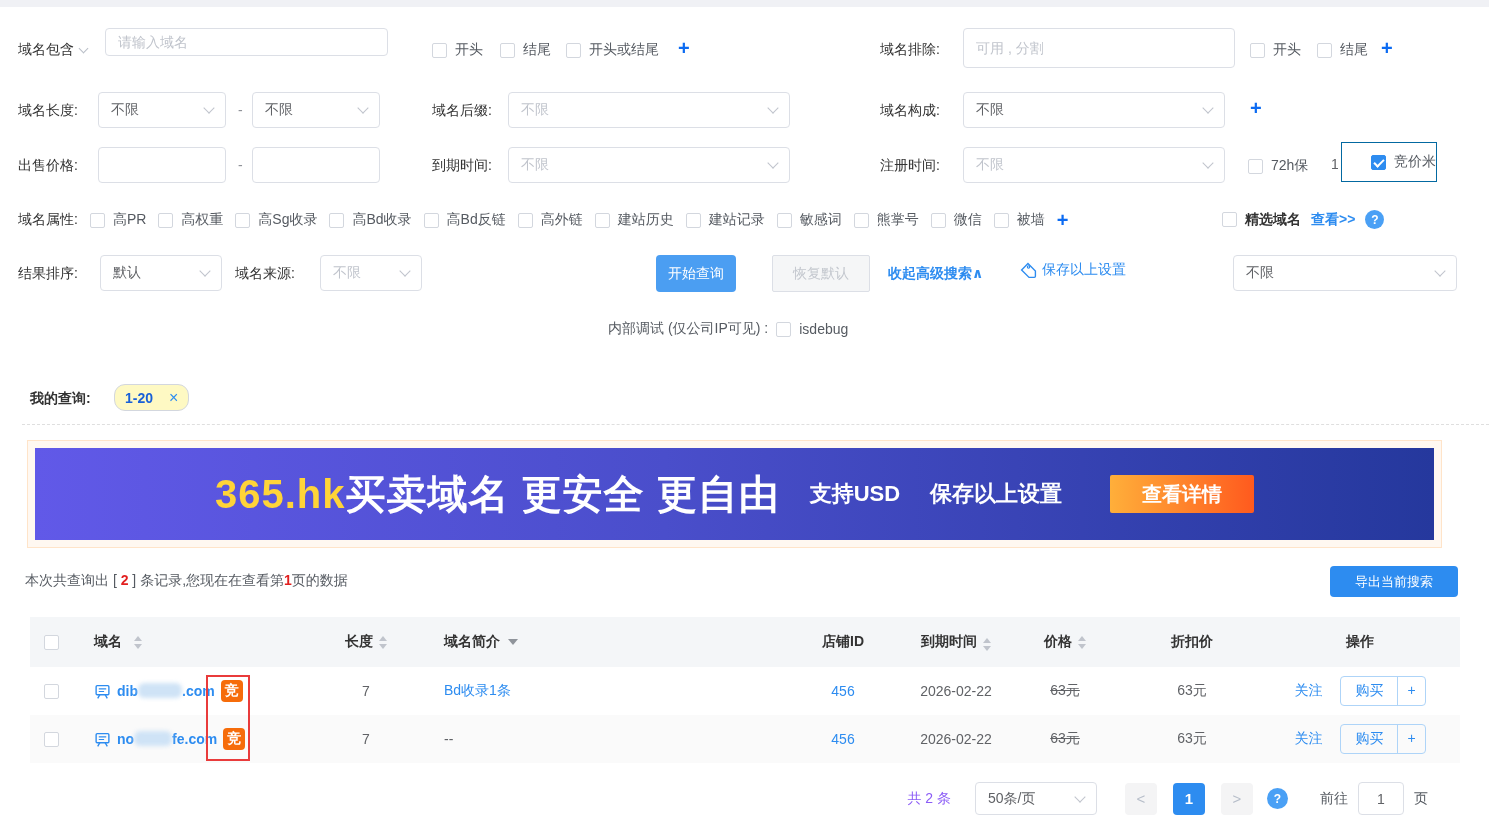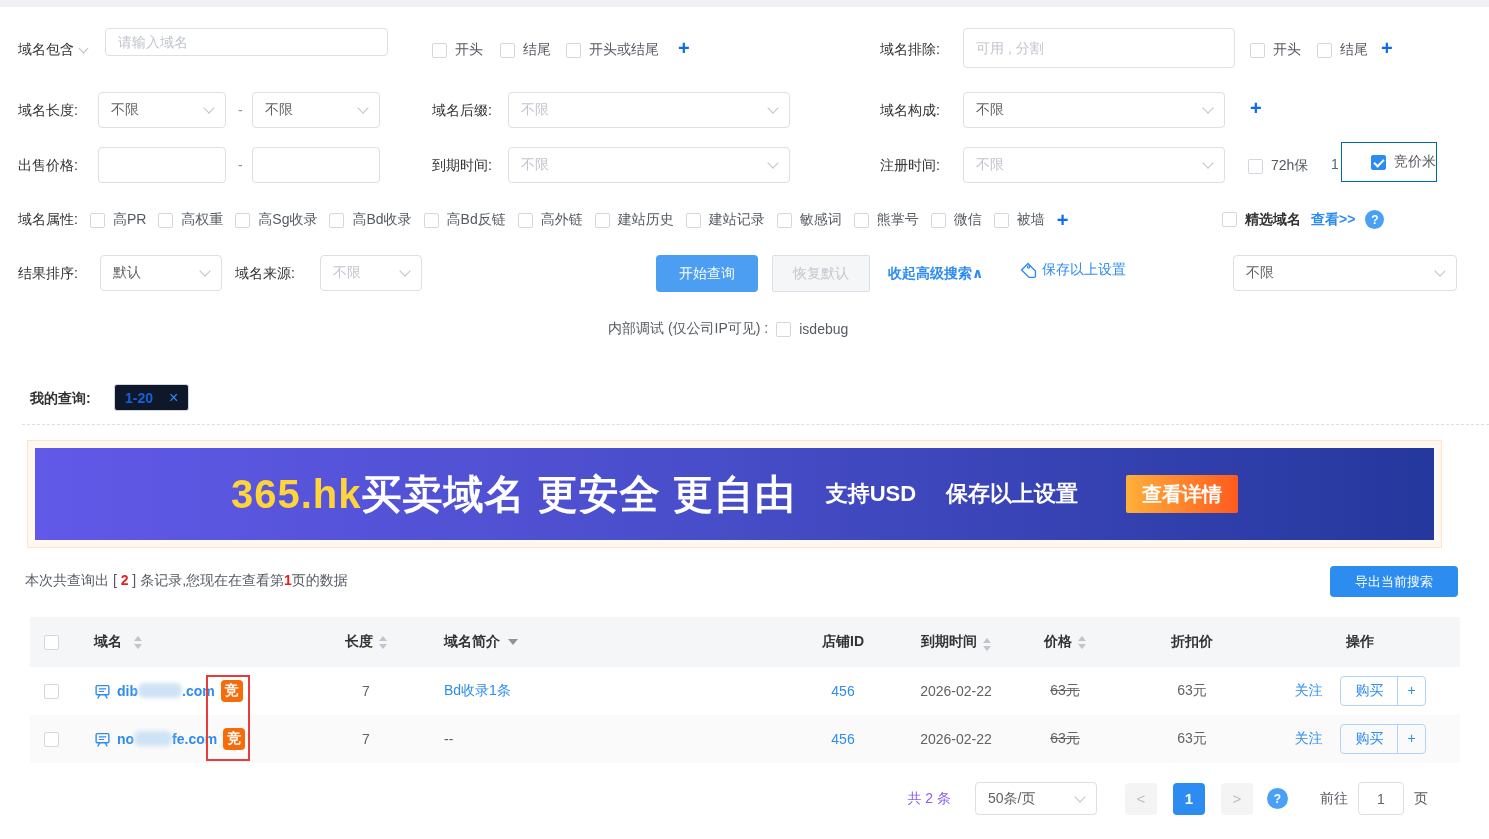--- a/index.html
+++ b/index.html
@@ -229,7 +229,7 @@
       <span class="txt">不限</span>
       <i class="caret"></i>
     </div>
-  <button class="btn-primary abs" style="left:656px;top:255px;width:102px;height:37px">开始查询</button>
+  <button class="btn-primary abs" style="left:656px;top:255px;width:80px;height:37px">开始查询</button>
   <button class="btn-plain abs" style="left:772px;top:255px;width:98px;height:37px">恢复默认</button>
   <a class="link abs" style="left:888px;top:265px;font-weight:700">收起高级搜索∧</a>
   <div class="abs" style="left:1020px;top:261px;display:flex;align-items:flex-end;gap:5px">

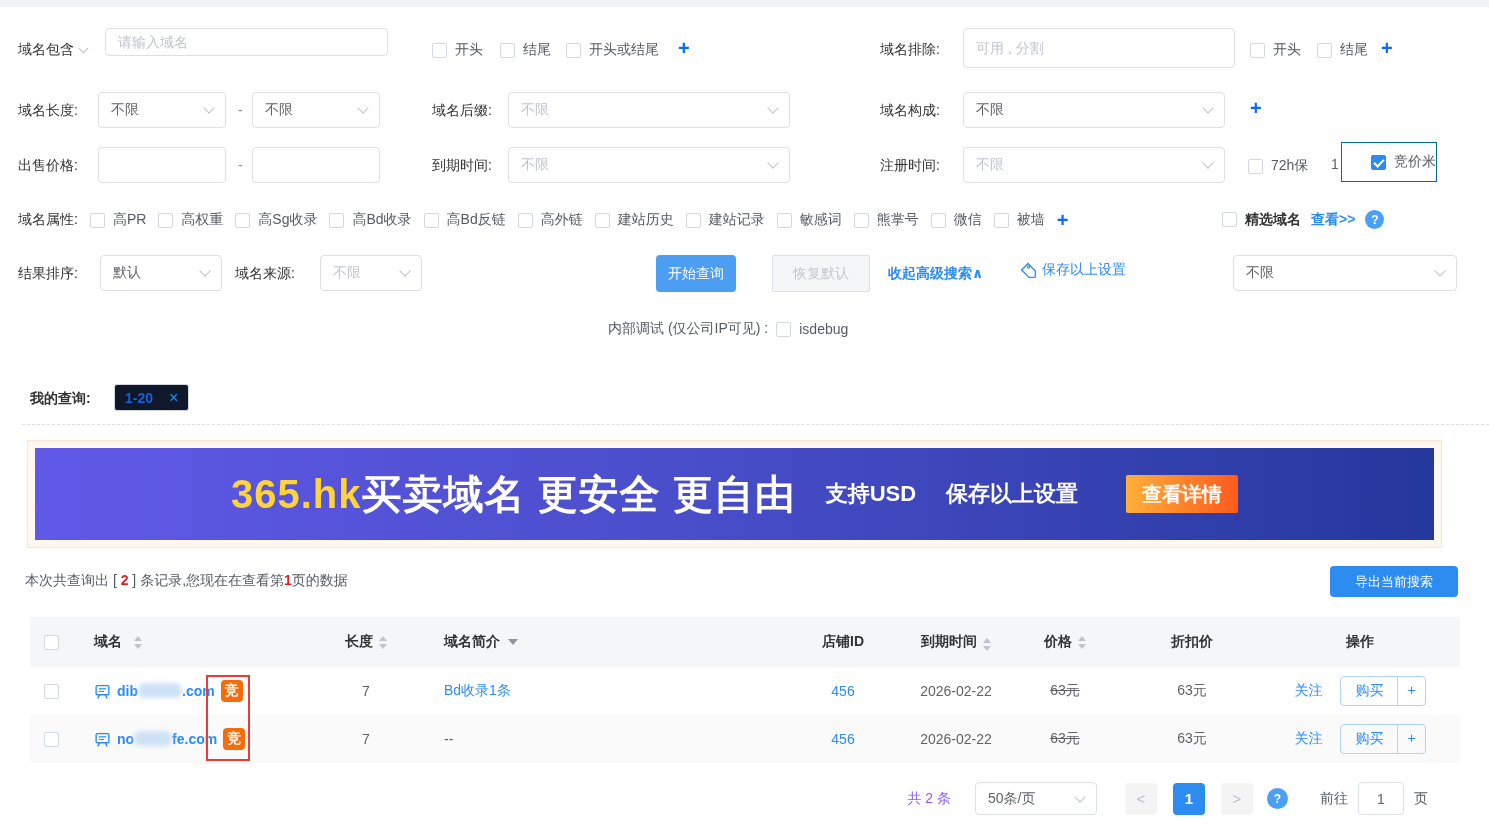--- a/index.html
+++ b/index.html
@@ -30,7 +30,7 @@
   .btn-plain{background:#f5f6f7;color:#c3c7ce;border:1px solid #dcdfe6;border-radius:2px;font-size:14px;cursor:pointer;display:flex;align-items:center;justify-content:center}
   .redbox{border:1px solid #0369a1;display:inline-flex;align-items:center;justify-content:flex-end}
   .stray{display:inline-block;width:7px;overflow:hidden;color:#606266}
-  .query-tag{border:1px solid #d3d7de;border-radius:3px;height:27px;display:inline-flex;align-items:center;padding:0 10px;gap:16px;background:#0f172a}
+  .query-tag{border:1px solid #d3d7de;border-radius:11px;height:27px;display:inline-flex;align-items:center;padding:0 10px;gap:16px;background:#fef9c3}
   .query-tag .v{color:#1860d8;font-weight:700;font-size:14px}
   .query-tag .x{color:#2d8cf0;font-size:16px;line-height:1;cursor:pointer}
   .dashed{border-top:1px dashed #dfdfdf}

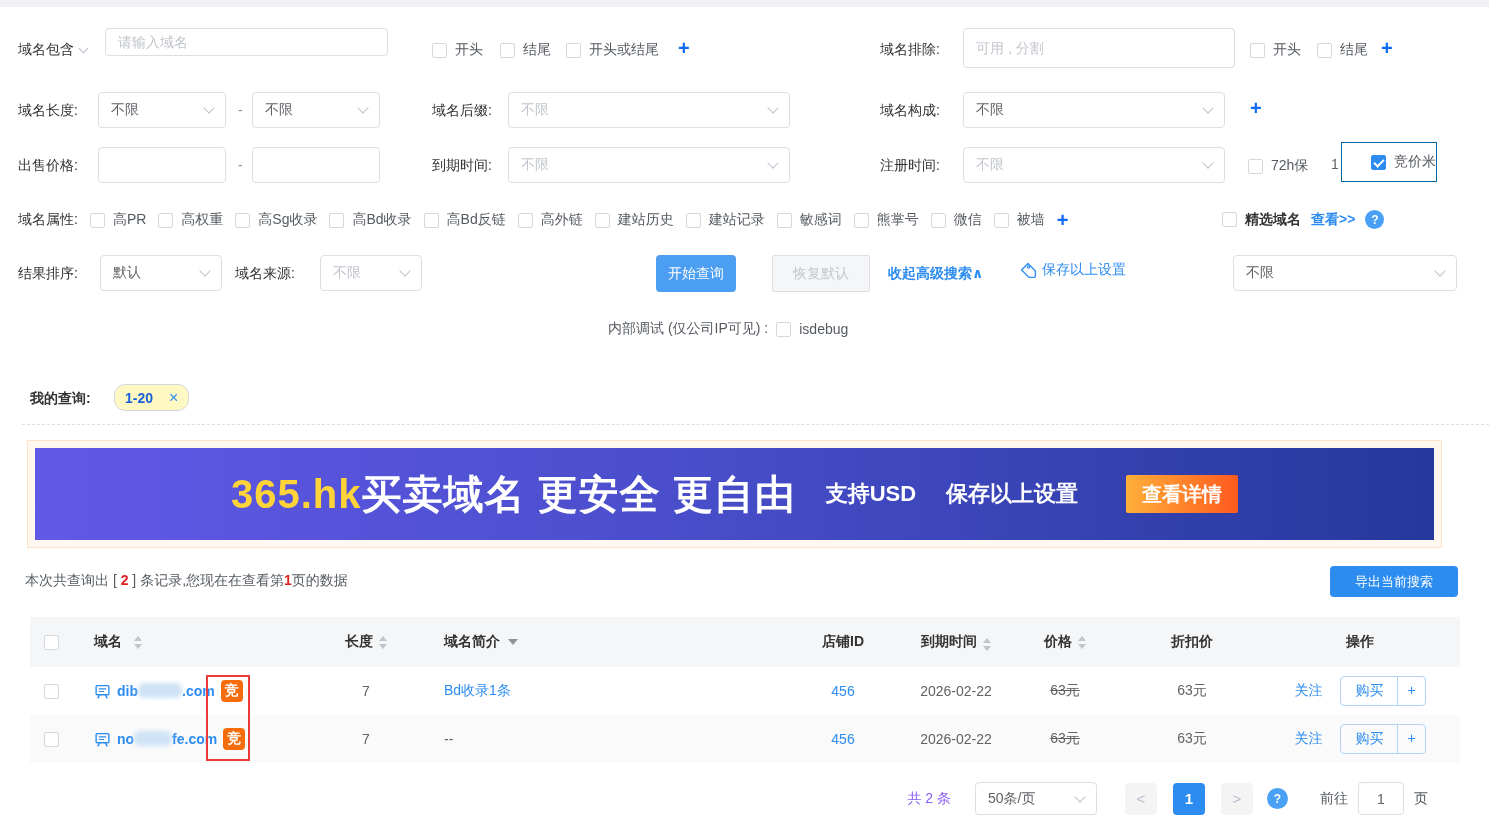--- a/index.html
+++ b/index.html
@@ -39,7 +39,7 @@
   .banner .big{font-size:40px;font-weight:700;color:#fff;letter-spacing:1px;white-space:nowrap}
   .banner .hl{color:#ffd438}
   .banner .sub{font-size:22px;color:#fff;font-weight:600;white-space:nowrap}
-  .cta{background:linear-gradient(90deg,#ffaf3a,#ff5a1e);color:#fff;font-size:20px;font-weight:600;height:38px;padding:0 16px;display:flex;align-items:center;border:none;border-radius:2px;cursor:pointer;margin-left:18px;white-space:nowrap}
+  .cta{background:linear-gradient(90deg,#ffaf3a,#ff5a1e);color:#fff;font-size:20px;font-weight:600;height:38px;padding:0 32px;display:flex;align-items:center;border:none;border-radius:2px;cursor:pointer;margin-left:18px;white-space:nowrap}
   .red{color:#e21f1f;font-weight:700}
   .table{left:30px;top:617px;width:1430px}
   .thead{display:flex;align-items:center;height:50px;background:#f4f6f8;font-weight:700;color:#333}

